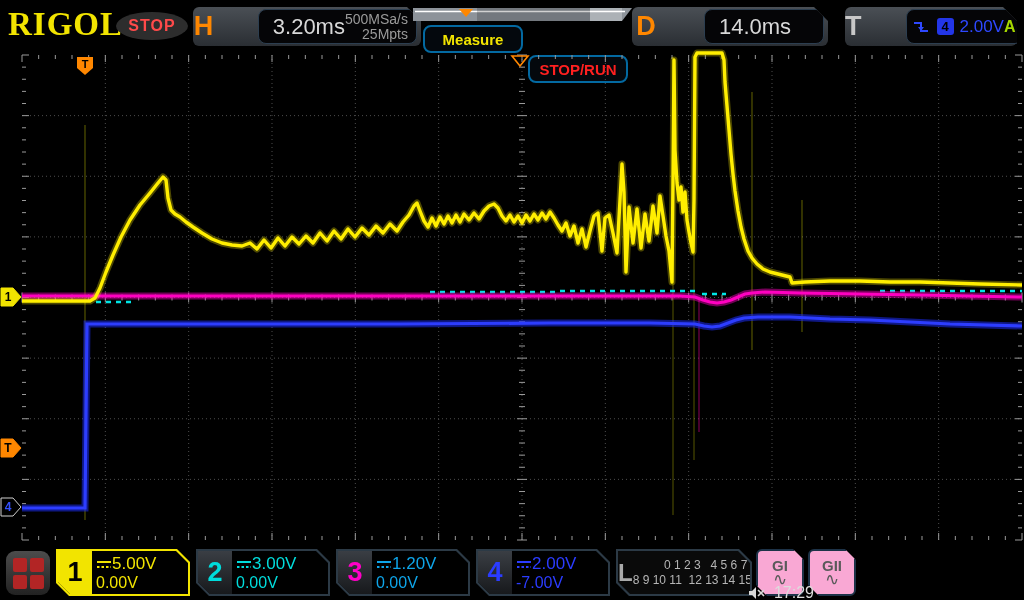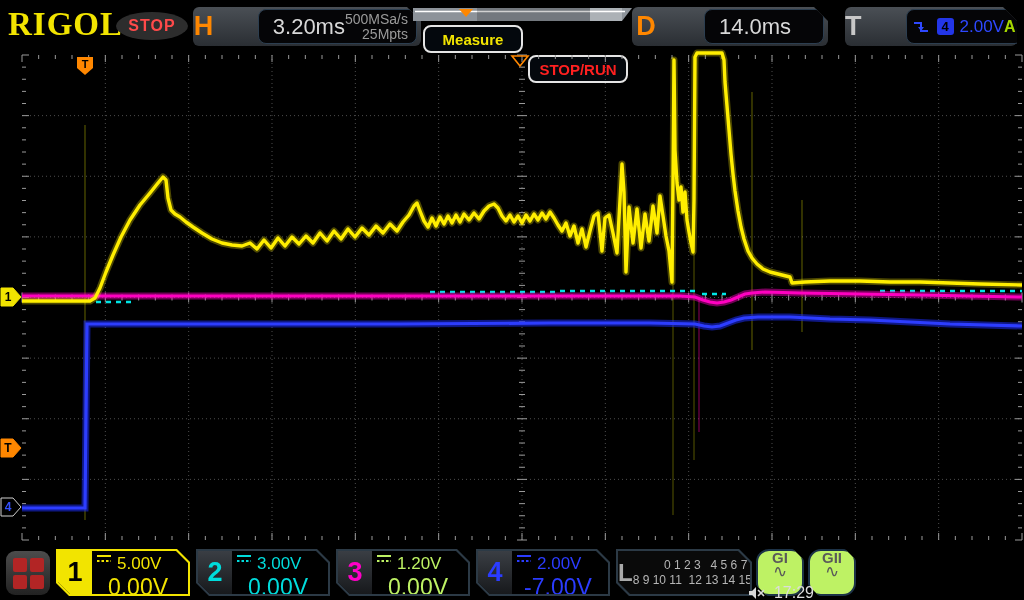--- a/index.html
+++ b/index.html
@@ -31,7 +31,7 @@
     font-size:13px;font-weight:bold;display:flex;align-items:center;justify-content:center;margin:0 6px 0 8px;}
   .trig-level{color:#2e48ff;font-size:17px;}
   .trig-mode{margin-left:auto;color:#a6d800;font-size:16px;font-weight:bold;}
-  .top-btn{position:absolute;top:25px;width:96px;height:24px;background:#04080d;border:2px solid #e5e5e5;
+  .top-btn{position:absolute;top:25px;width:96px;height:24px;background:#04080d;border:2px solid #0369a1;
     border-radius:8px;display:flex;align-items:center;justify-content:center;font-size:15px;font-weight:bold;}
   #btn-measure{left:423px;color:#f2e400;}
   #btn-stoprun{left:528px;color:#ff2020;margin-top:30px;}

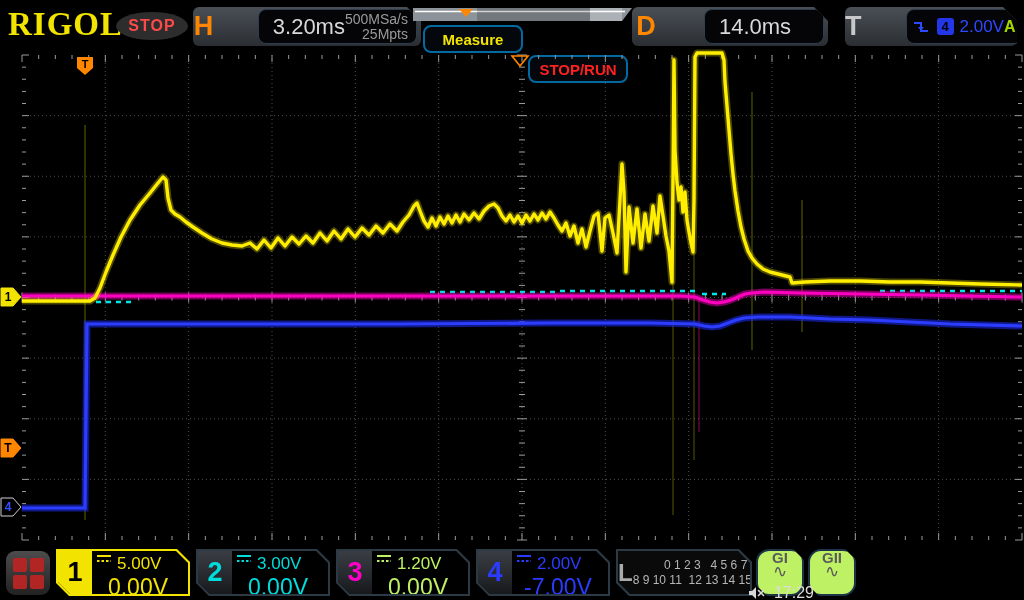--- a/index.html
+++ b/index.html
@@ -55,7 +55,7 @@
   .ch-num{width:34px;display:flex;align-items:center;justify-content:center;
     font-size:27px;font-weight:bold;background:linear-gradient(#3a3e44,#17191c);}
   .ch-info{flex:1;padding:3px 8px 0 4px;display:flex;flex-direction:column;}
-  .ch-scale{display:flex;align-items:flex-start;gap:5px;font-size:17px;}
+  .ch-scale{display:flex;align-items:center;font-size:17px;}
   .ch-offset{text-align:center;font-size:23px;}
   .blk-frame{background:#2c3a46;}
   #ch1.ch-block{background:#f2e400;}

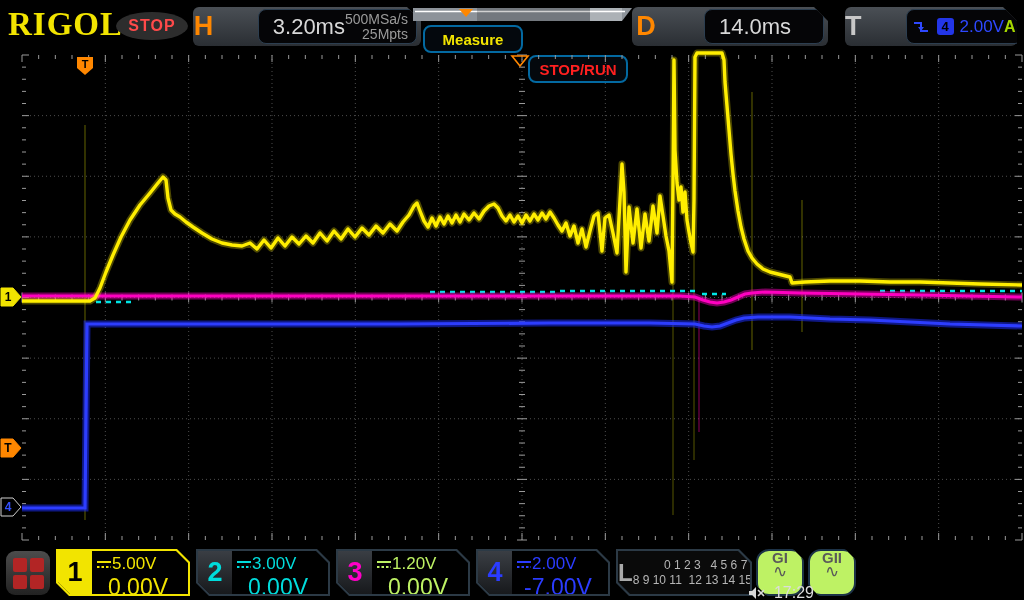--- a/index.html
+++ b/index.html
@@ -62,7 +62,7 @@
   #ch1 .ch-num{background:#f2e400;color:#000;}
   #ch1 .ch-info{color:#f2e400;}
   #ch2 .ch-num{color:#00dcdc;} #ch2 .ch-info{color:#00dcdc;}
-  #ch3 .ch-num{color:#ff00c8;} #ch3 .ch-info{color:#bef264;border-radius:10px;}
+  #ch3 .ch-num{color:#ff00c8;} #ch3 .ch-info{color:#0ea5e9;border-radius:10px;}
   #ch4 .ch-num{color:#2b3cff;} #ch4 .ch-info{color:#2b3cff;}
   #lablock{position:absolute;left:616px;top:549px;width:136px;height:47px;background:#2c3a46;
     clip-path:polygon(0 0,calc(100% - 13px) 0,100% 13px,100% 100%,13px 100%,0 calc(100% - 13px));}

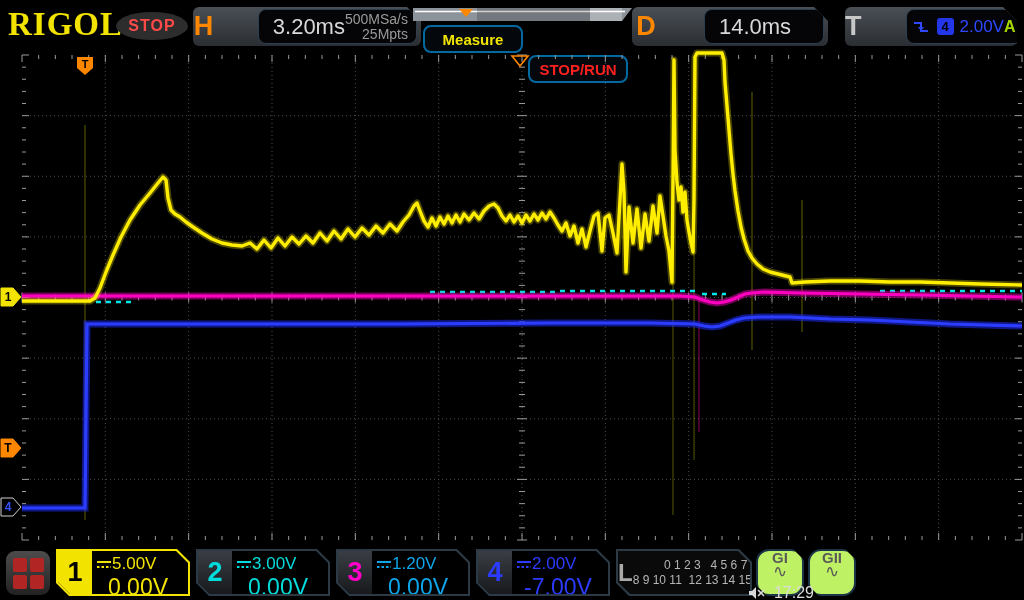--- a/index.html
+++ b/index.html
@@ -70,8 +70,8 @@
     clip-path:polygon(0 0,calc(100% - 12px) 0,100% 12px,100% 100%,12px 100%,0 calc(100% - 12px));}
   .la-letter{width:32px;text-align:center;color:#aaa;font-size:24px;font-weight:bold;}
   .la-digits{flex:1;color:#b5b5b5;font-size:12px;line-height:15px;text-align:center;white-space:pre;}
-  .gen-btn{position:absolute;top:549px;width:48px;height:47px;background:#bef264;border:2px solid #1d3348;
-    border-radius:13px;box-sizing:border-box;display:flex;flex-direction:column;align-items:center;justify-content:flex-start;
+  .gen-btn{position:absolute;top:549px;width:48px;height:47px;background:#f9a8d4;border:2px solid #1d3348;
+    border-radius:6px;box-sizing:border-box;display:flex;flex-direction:column;align-items:center;justify-content:center;
     color:#5a5a5a;font-size:15px;font-weight:bold;line-height:14px;
     clip-path:polygon(0 0,calc(100% - 11px) 0,100% 11px,100% 100%,11px 100%,0 calc(100% - 11px));}
   #gen1{left:756px;} #gen2{left:808px;}

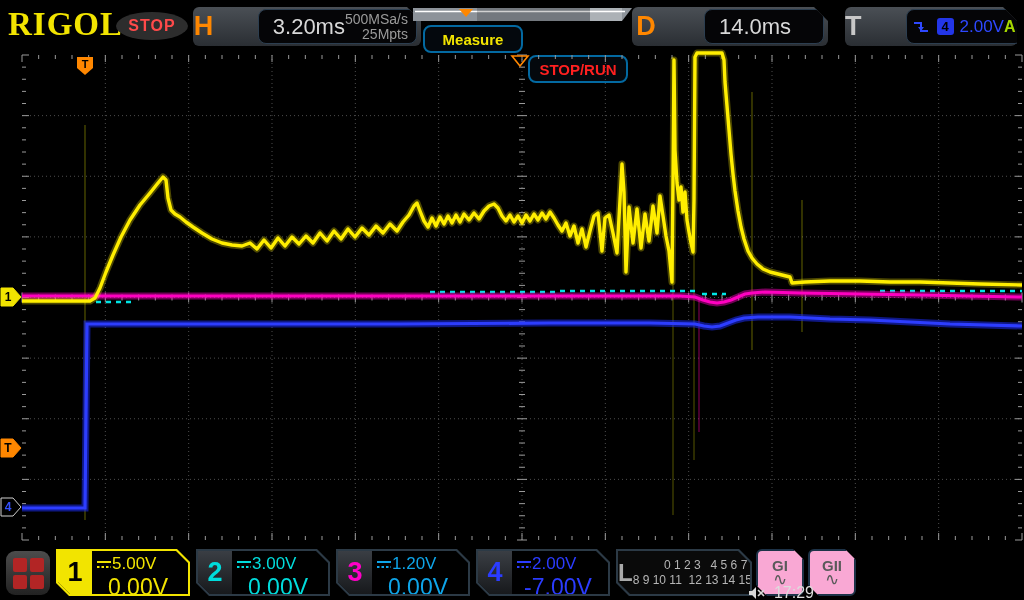--- a/index.html
+++ b/index.html
@@ -56,7 +56,7 @@
     font-size:27px;font-weight:bold;background:linear-gradient(#3a3e44,#17191c);}
   .ch-info{flex:1;padding:3px 8px 0 4px;display:flex;flex-direction:column;}
   .ch-scale{display:flex;align-items:center;font-size:17px;}
-  .ch-offset{text-align:center;font-size:23px;}
+  .ch-offset{text-align:left;font-size:16px;}
   .blk-frame{background:#2c3a46;}
   #ch1.ch-block{background:#f2e400;}
   #ch1 .ch-num{background:#f2e400;color:#000;}

